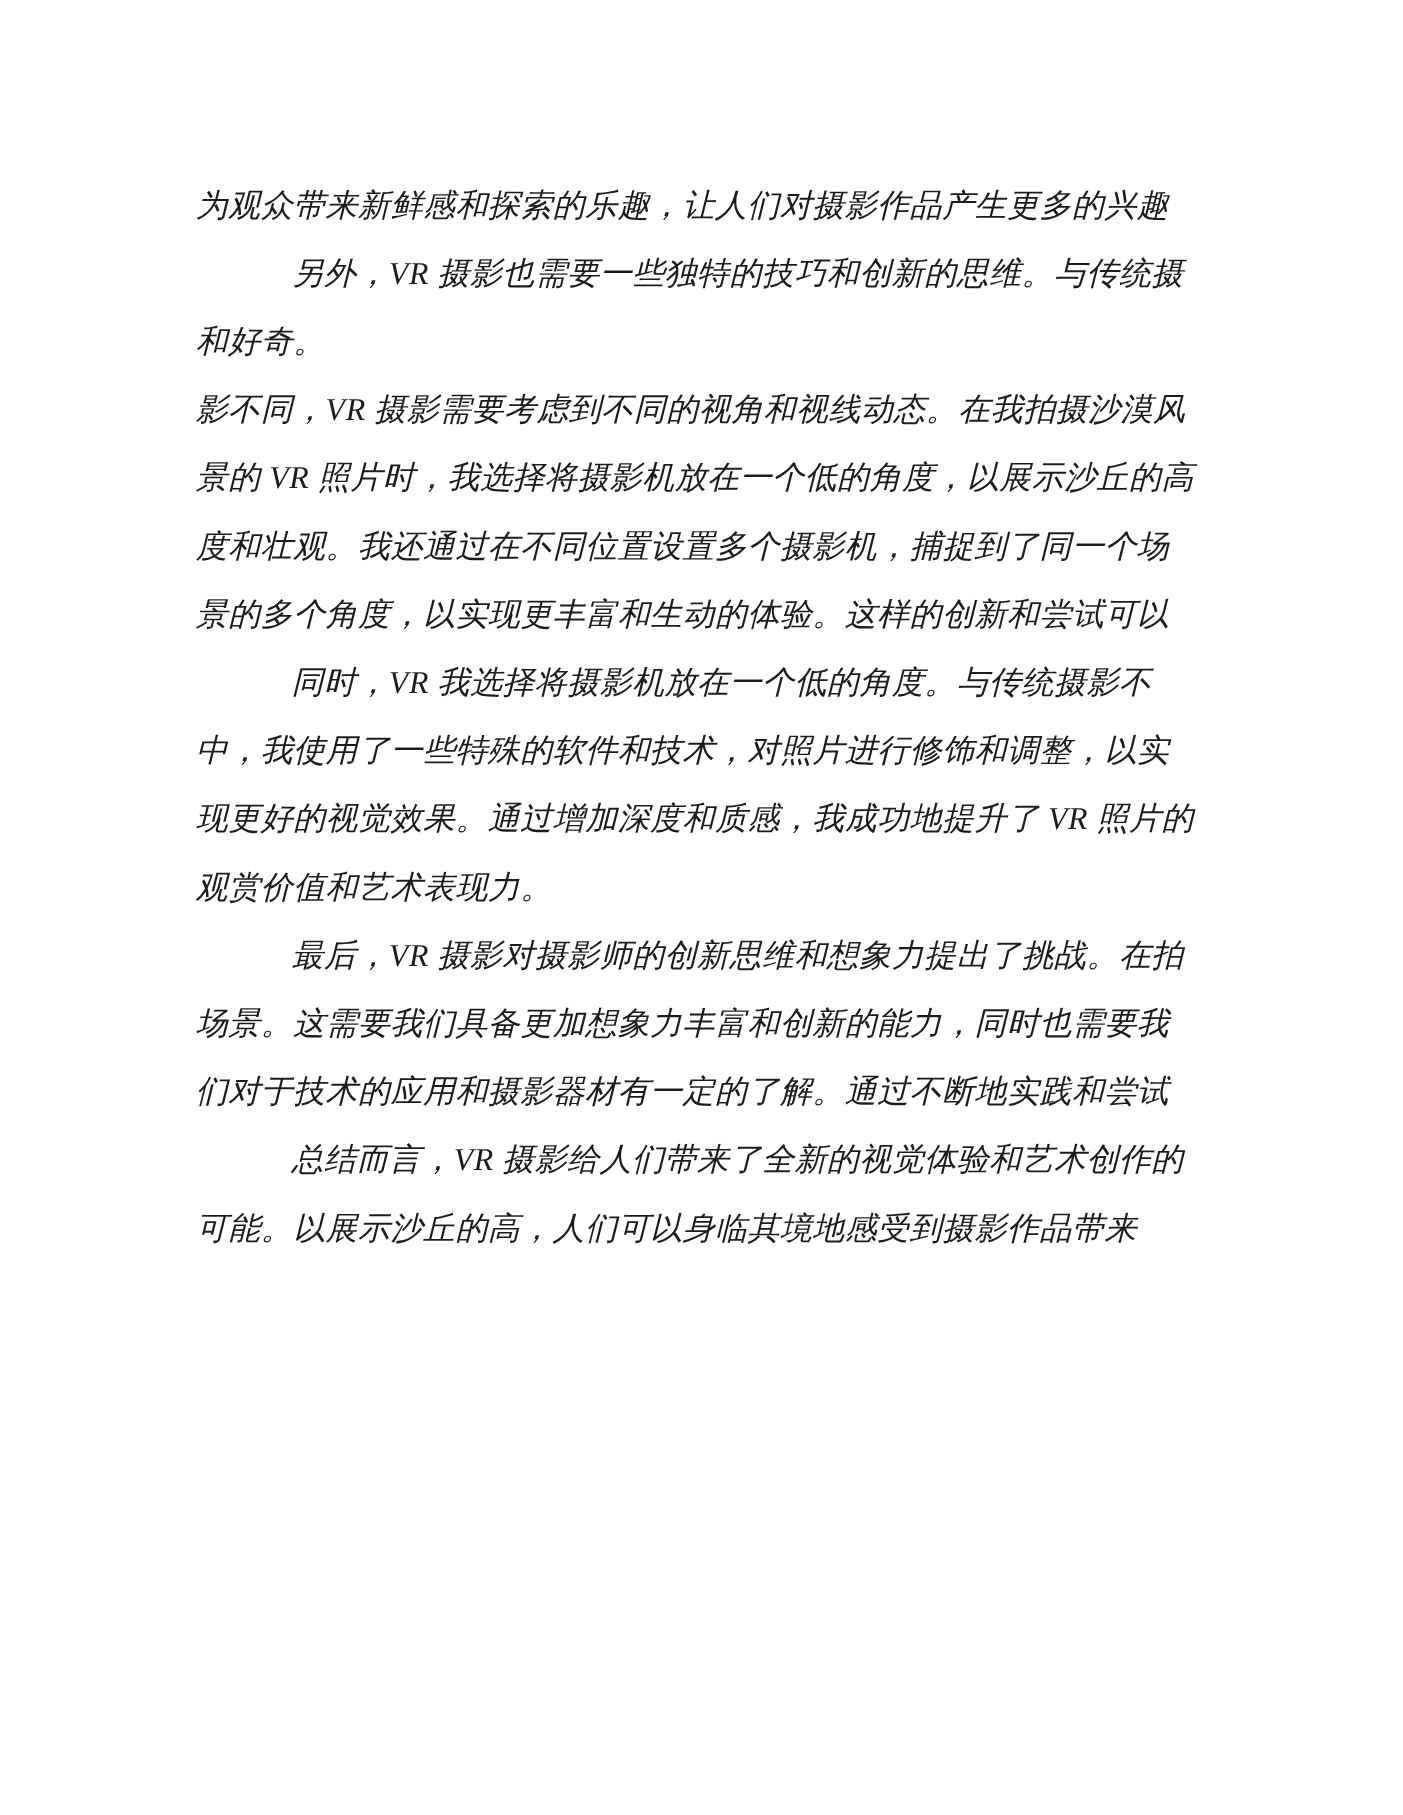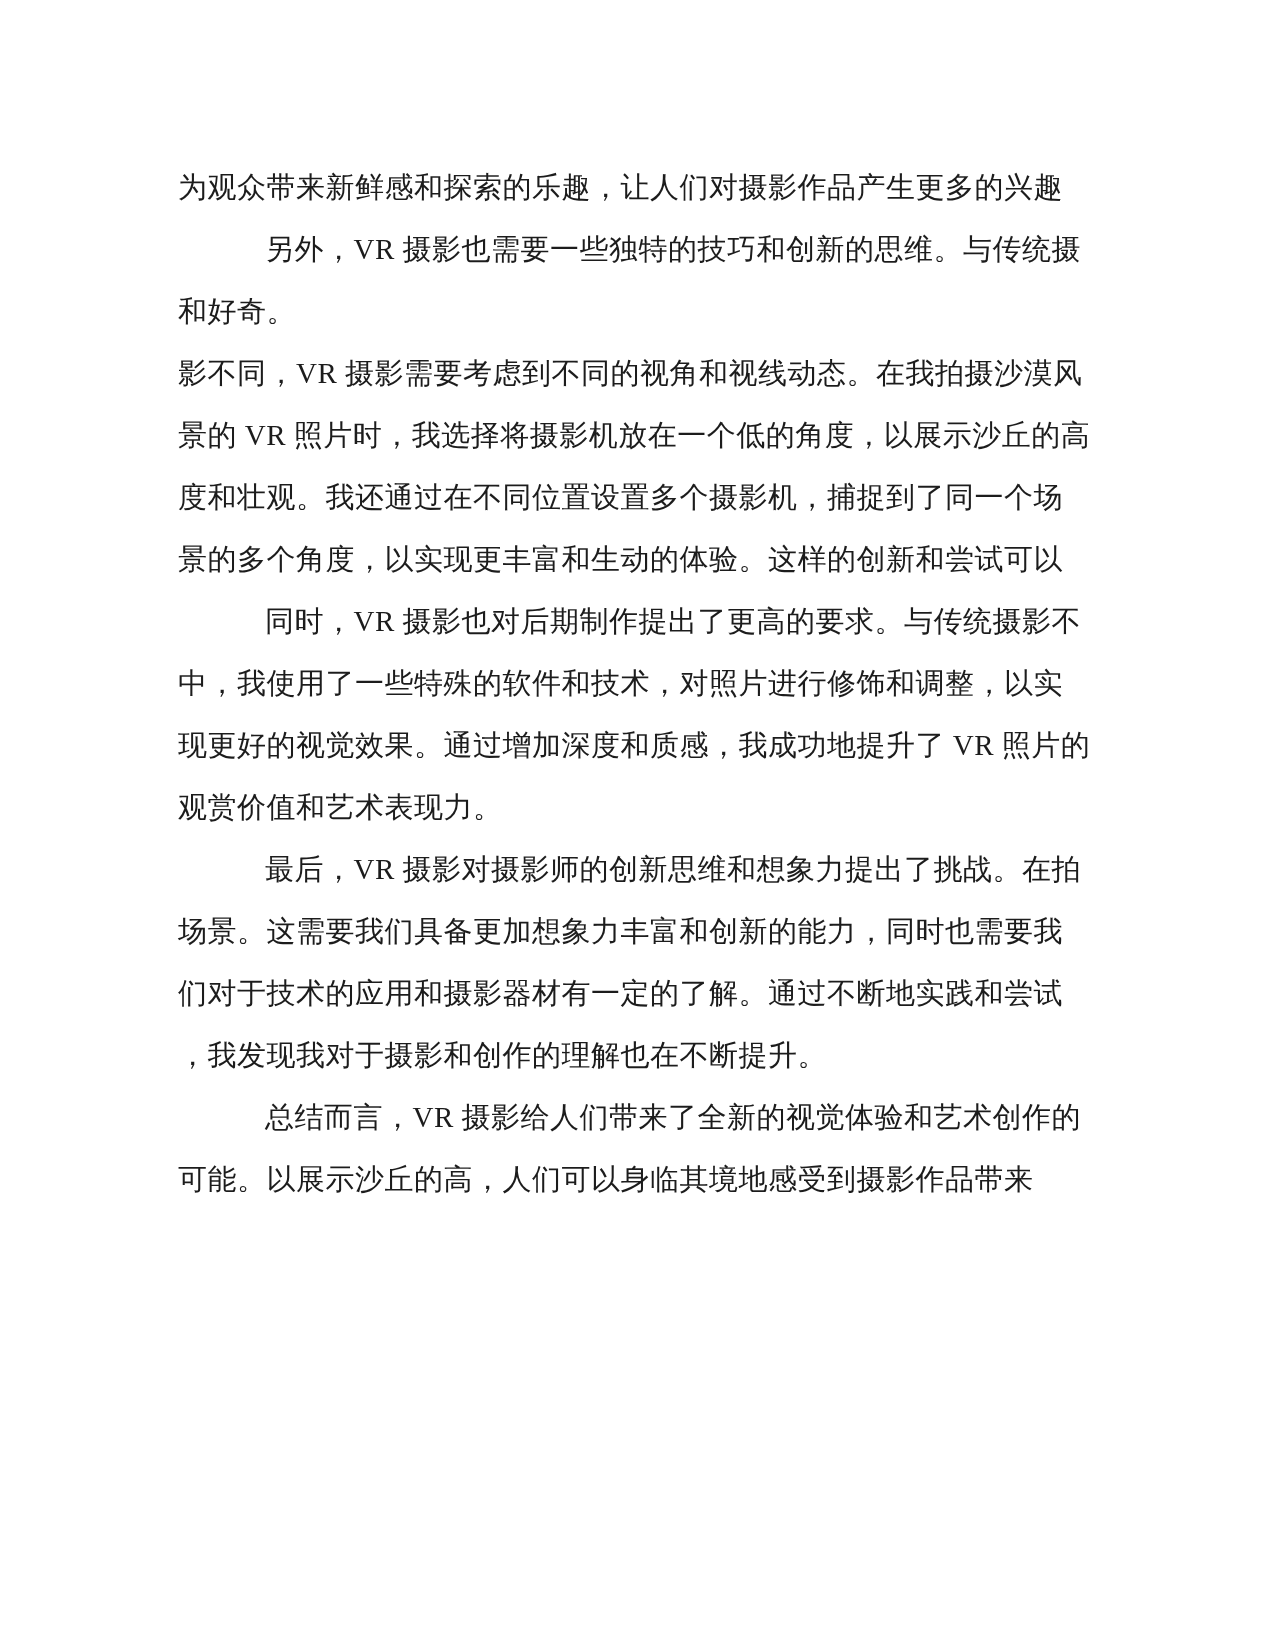--- a/index.html
+++ b/index.html
@@ -19,6 +19,7 @@
     top: 0;
     width: 1275px;
     height: 1184px;
+    font-style: italic;
   }
   .text-block {
     position: absolute;

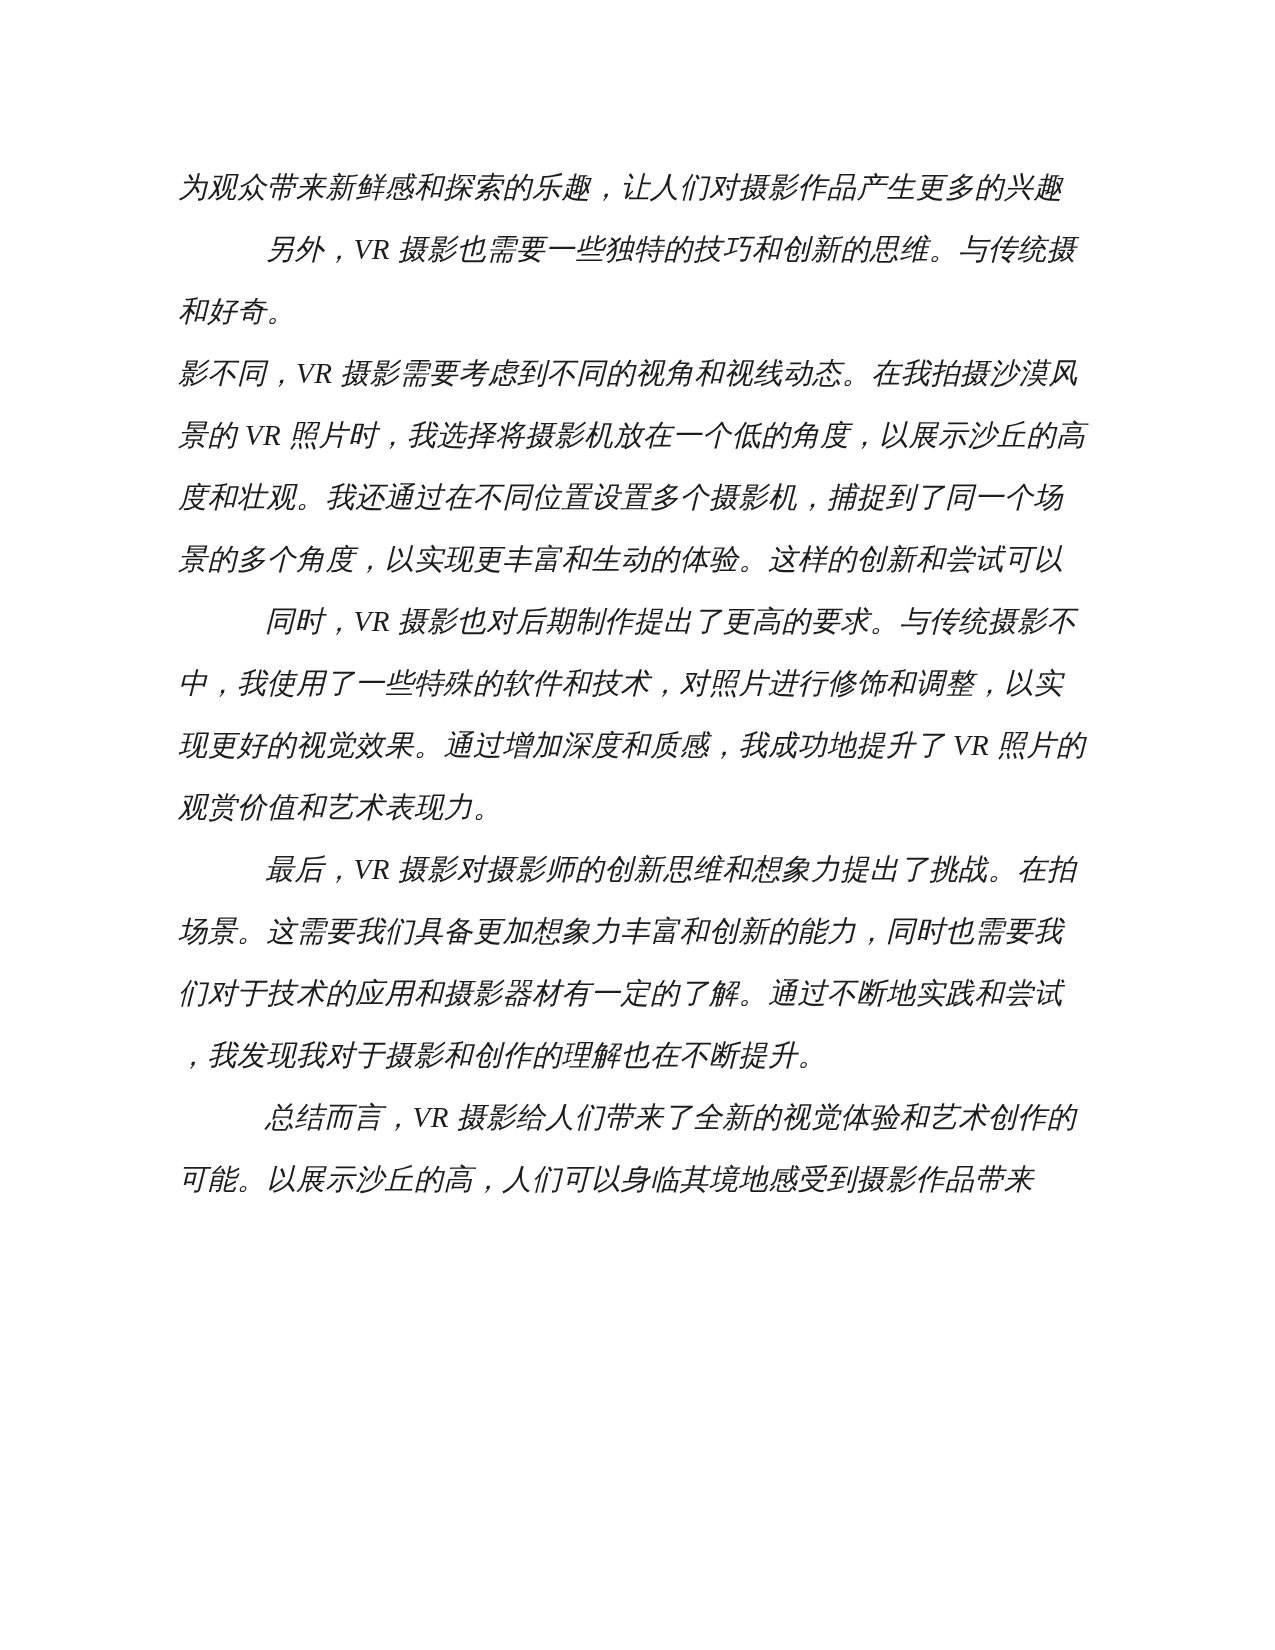--- a/index.html
+++ b/index.html
@@ -51,7 +51,7 @@
       <div class="line">景的 VR 照片时，我选择将摄影机放在一个低的角度，以展示沙丘的高</div>
       <div class="line">度和壮观。我还通过在不同位置设置多个摄影机，捕捉到了同一个场</div>
       <div class="line">景的多个角度，以实现更丰富和生动的体验。这样的创新和尝试可以</div>
-      <div class="line indent">同时，VR 摄影也对后期制作提出了更高的要求。与传统摄影不</div>
+      <div class="line indent">同时，VR 我选择将摄影机放在一个低的角度。与传统摄影不</div>
       <div class="line">中，我使用了一些特殊的软件和技术，对照片进行修饰和调整，以实</div>
       <div class="line">现更好的视觉效果。通过增加深度和质感，我成功地提升了 VR 照片的</div>
       <div class="line">观赏价值和艺术表现力。</div>

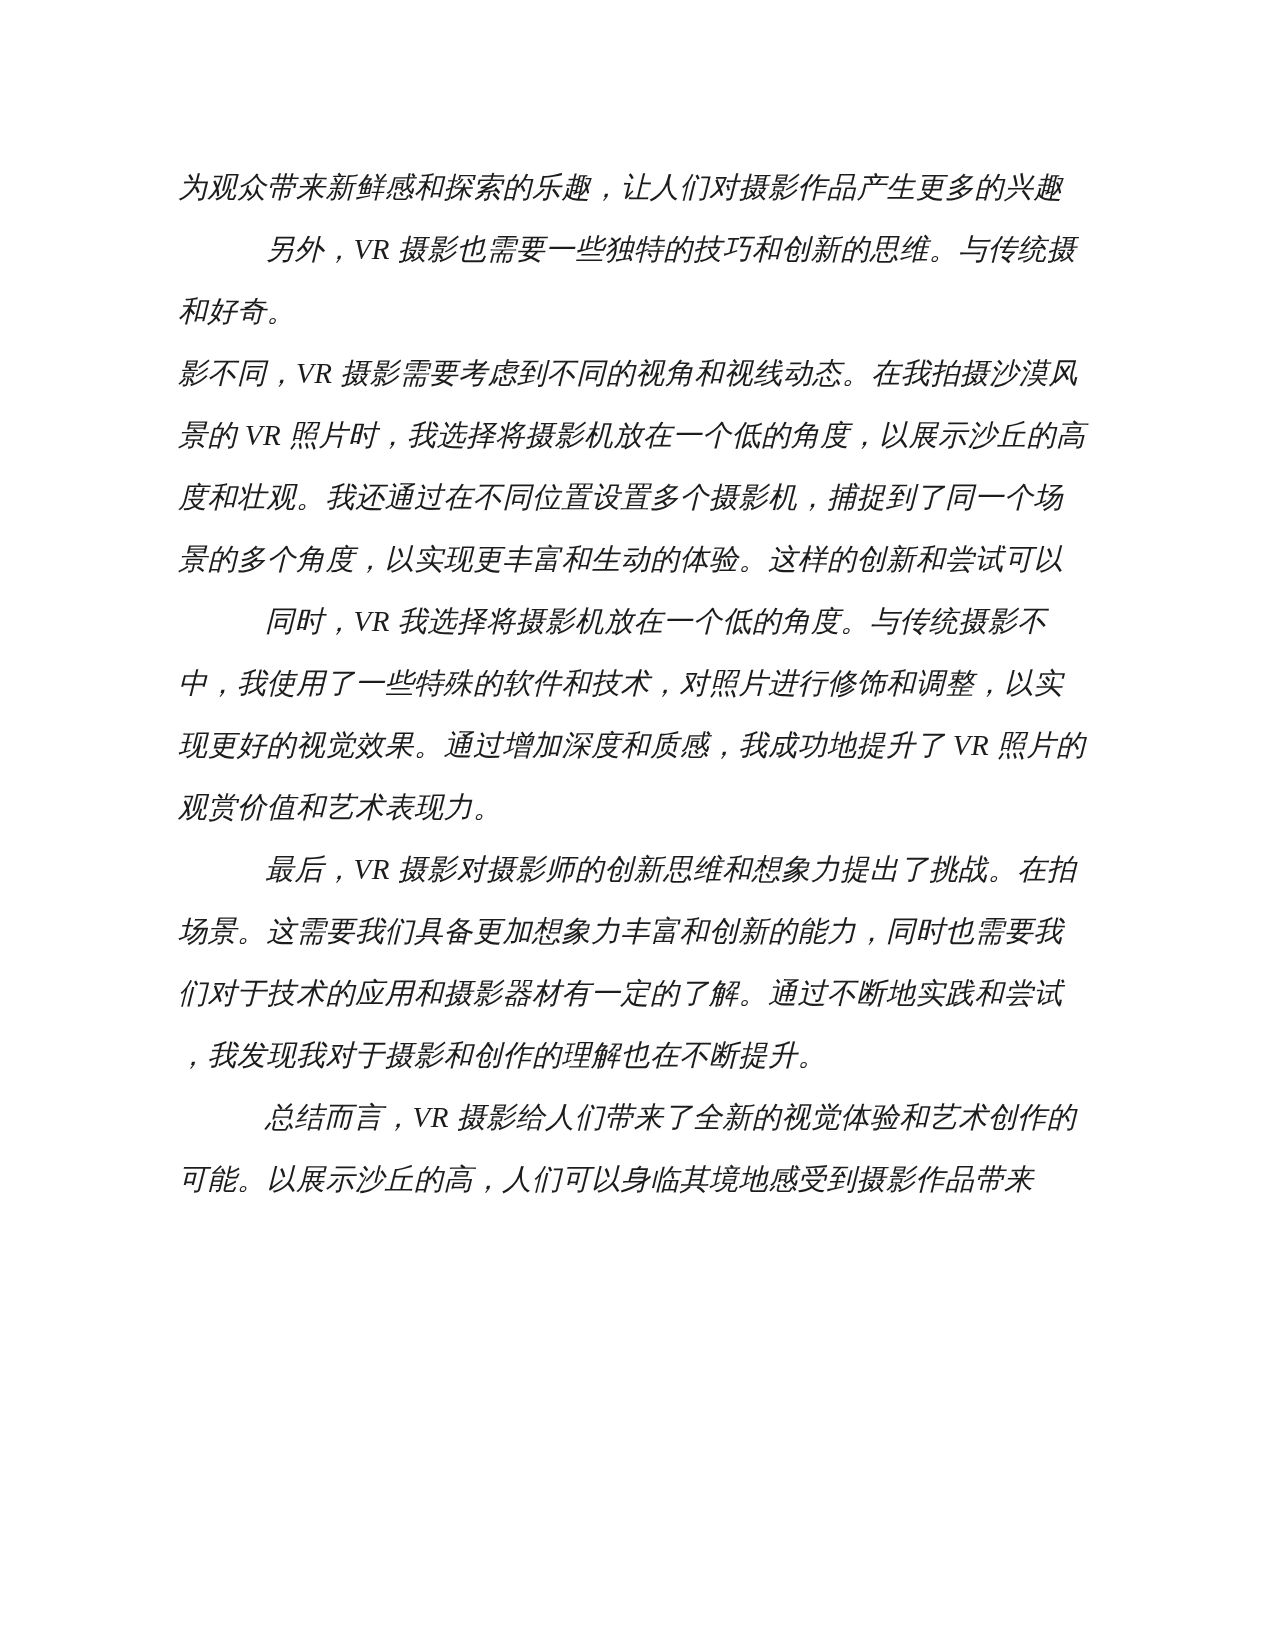--- a/index.html
+++ b/index.html
@@ -58,7 +58,6 @@
       <div class="line indent">最后，VR 摄影对摄影师的创新思维和想象力提出了挑战。在拍</div>
       <div class="line">场景。这需要我们具备更加想象力丰富和创新的能力，同时也需要我</div>
       <div class="line">们对于技术的应用和摄影器材有一定的了解。通过不断地实践和尝试</div>
-      <div class="line">，我发现我对于摄影和创作的理解也在不断提升。</div>
       <div class="line indent">总结而言，VR 摄影给人们带来了全新的视觉体验和艺术创作的</div>
       <div class="line">可能。以展示沙丘的高，人们可以身临其境地感受到摄影作品带来</div>
     </div>

